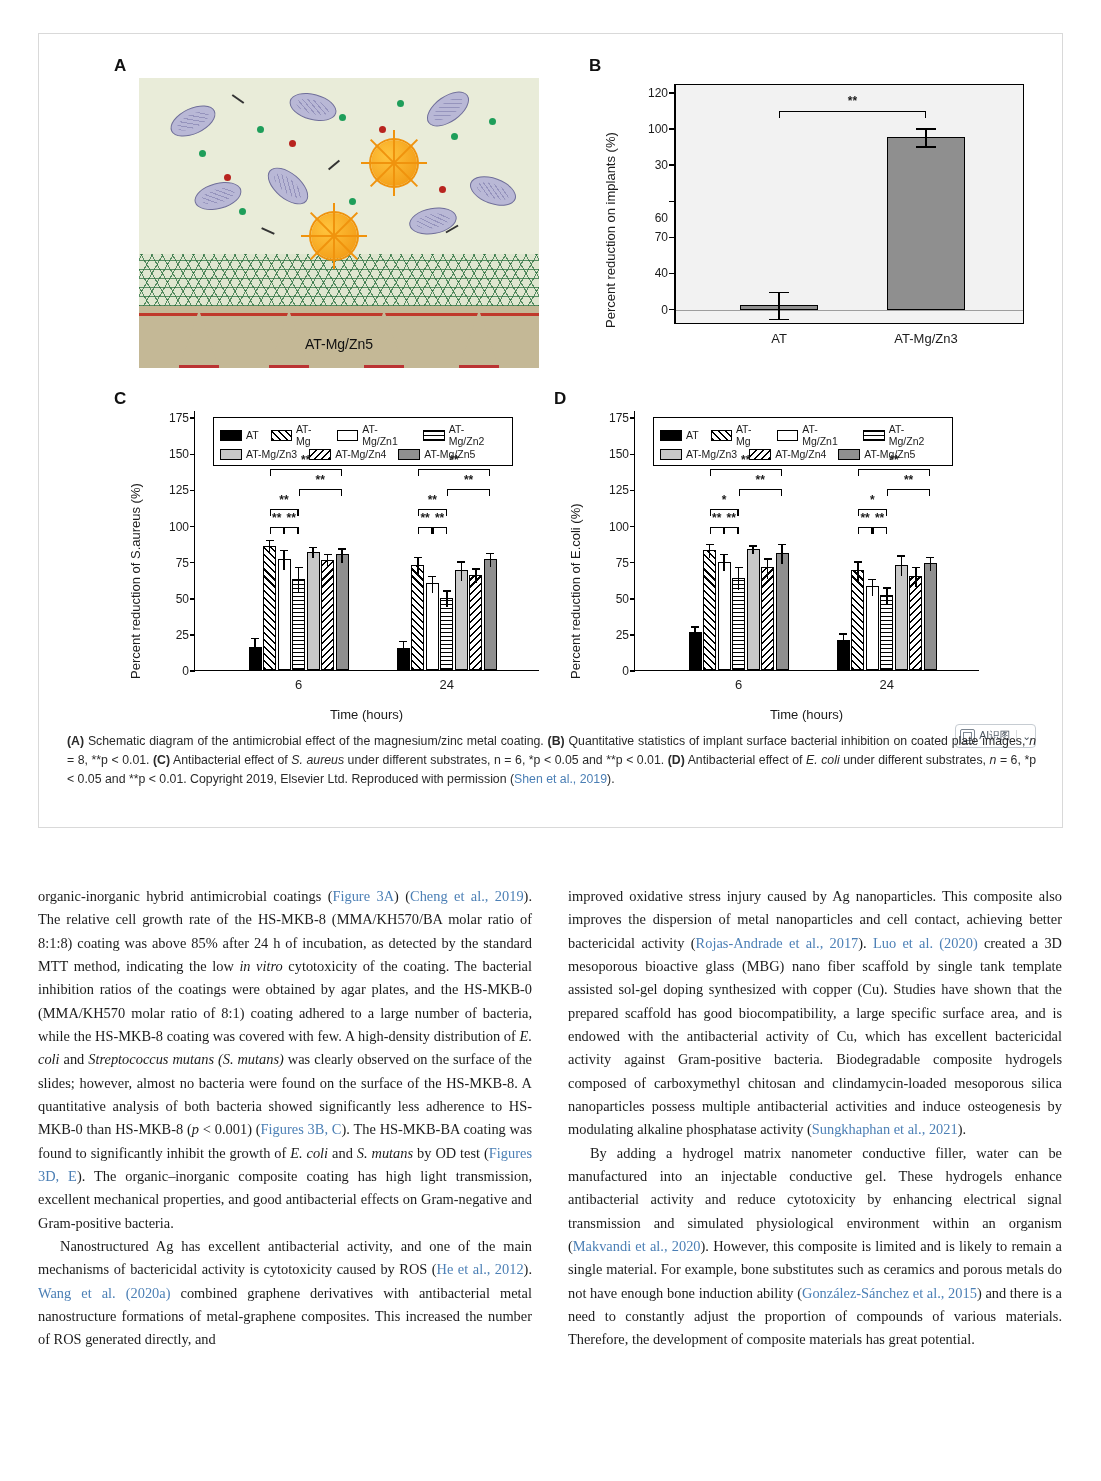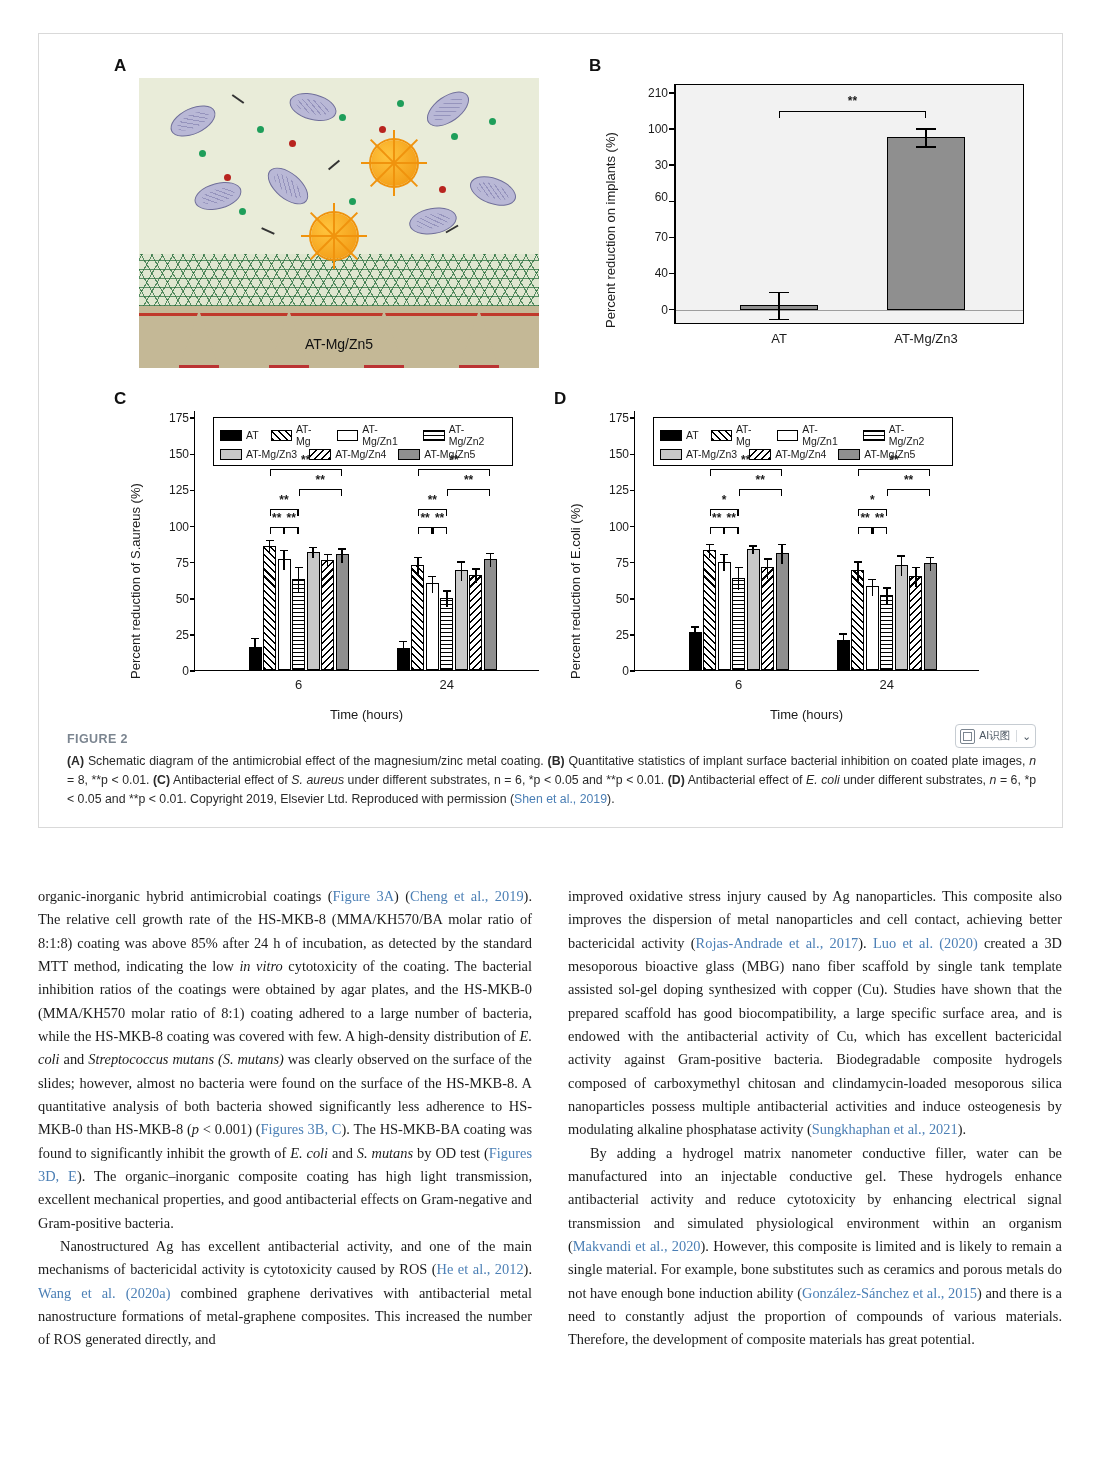--- a/index.html
+++ b/index.html
@@ -184,7 +184,7 @@
           <div class="ytickmark" style="top:80.453007518797px;"></div>
           <div class="ytick" style="top:45.112781954887225px;">100</div>
           <div class="ytickmark" style="top:44.362781954887225px;"></div>
-          <div class="ytick" style="top:9.022556390977456px;">210</div>
+          <div class="ytick" style="top:9.022556390977456px;">120</div>
           <div class="ytickmark" style="top:8.272556390977456px;"></div>
           <div class="bar f-at" style="left:66px;bottom:14.436090225563902px;width:78px;height:4.511278195488728px;background:#8f8f8f;"></div>
           <div class="err" style="left:104.3px;top:207.5187969924812px;height:27.067669172932312px;"></div>

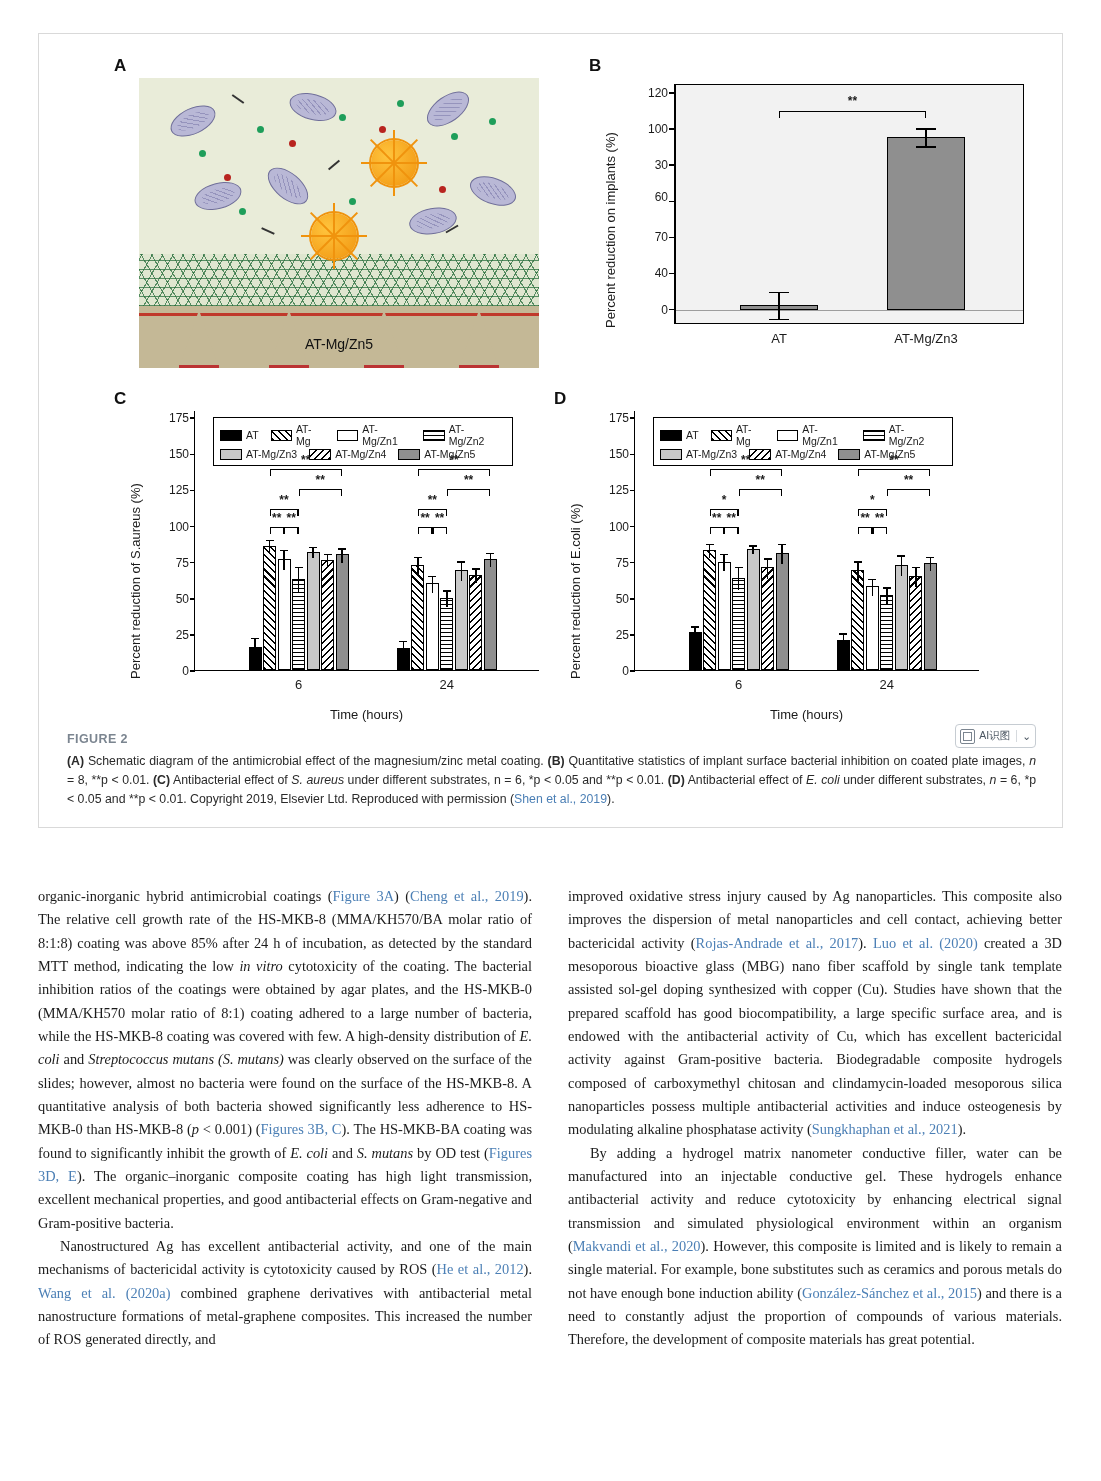--- a/index.html
+++ b/index.html
@@ -178,7 +178,7 @@
           <div class="ytickmark" style="top:188.7236842105263px;"></div>
           <div class="ytick" style="top:153.38345864661653px;">70</div>
           <div class="ytickmark" style="top:152.63345864661653px;"></div>
-          <div class="ytick" style="top:113px;">60</div>
+          <div class="ytick" style="top:134px;">60</div>
           <div class="ytickmark" style="top:116.54323308270678px;"></div>
           <div class="ytick" style="top:81.203007518797px;">30</div>
           <div class="ytickmark" style="top:80.453007518797px;"></div>

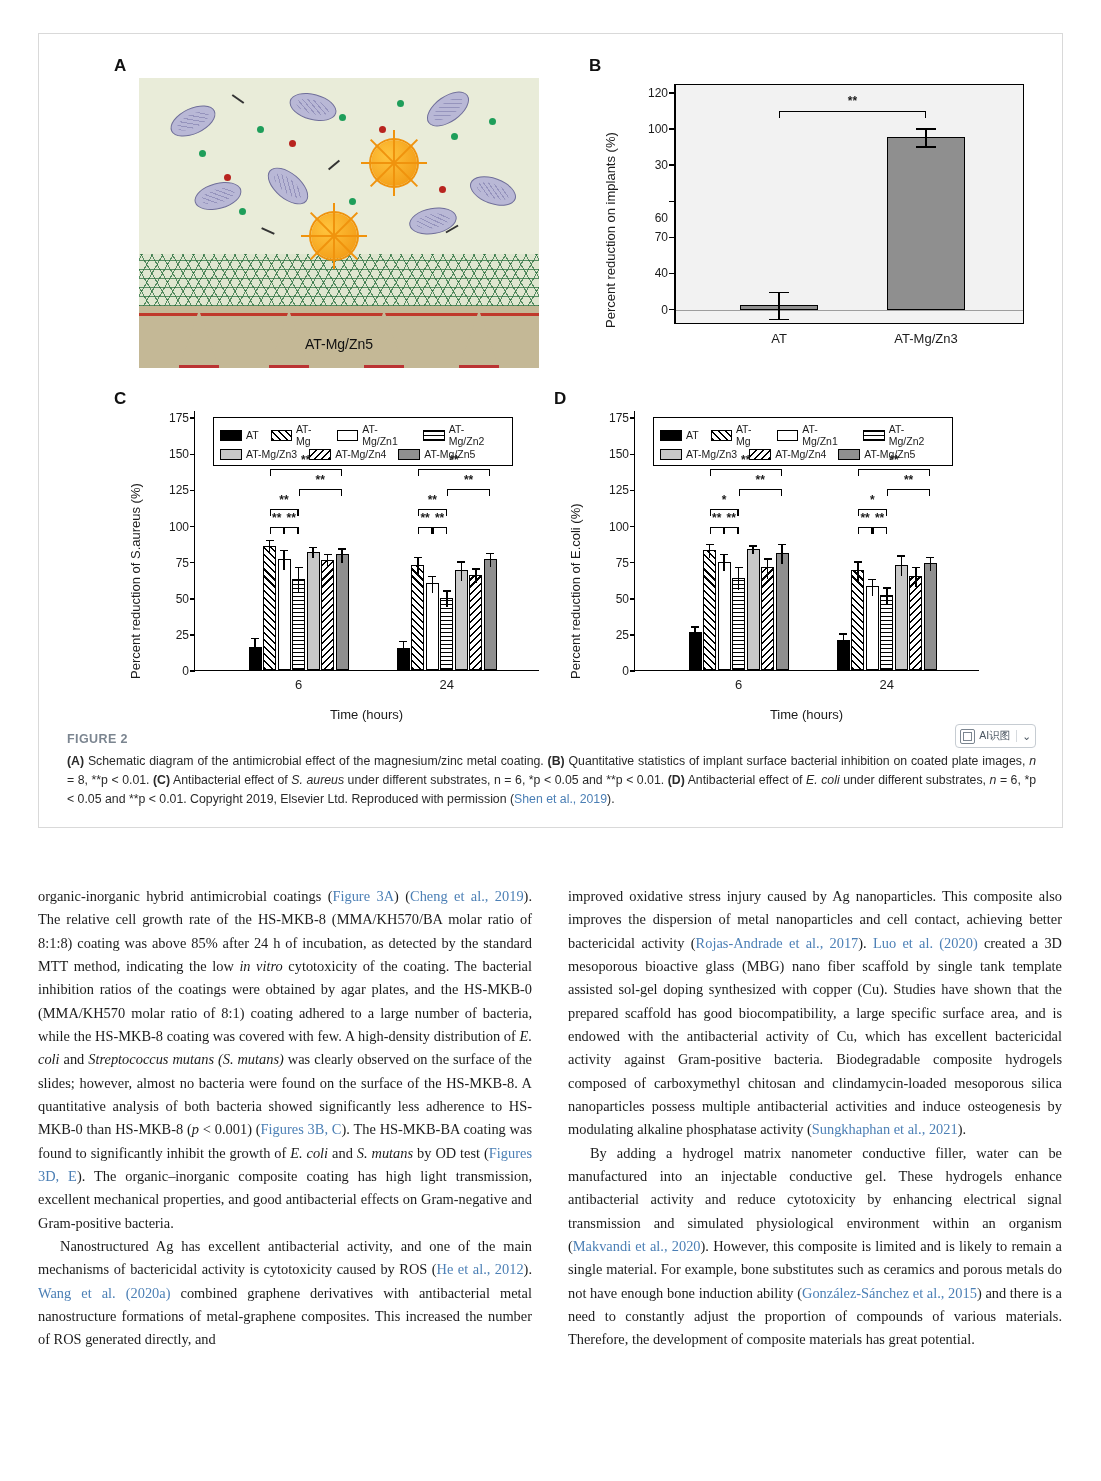--- a/index.html
+++ b/index.html
@@ -453,7 +453,6 @@
     </div>
 
     <div class="caption" style="position:absolute;left:0;top:698px;width:1025px;">
-      <div class="fignum">FIGURE 2</div>
       <div class="captext">
         <b>(A)</b><span> Schematic diagram of the antimicrobial effect of the magnesium/zinc metal coating. </span><b>(B)</b><span> Quantitative statistics of implant surface bacterial inhibition on coated plate images, </span><i>n</i><span> = 8, **p &lt; 0.01. </span><b>(C)</b><span> Antibacterial effect of </span><i>S. aureus</i><span> under different substrates, n = 6, *p &lt; 0.05 and **p &lt; 0.01. </span><b>(D)</b><span> Antibacterial effect of </span><i>E. coli</i><span> under different substrates, </span><i>n</i><span> = 6, *p &lt; 0.05 and **p &lt; 0.01. Copyright 2019, Elsevier Ltd. Reproduced with permission (</span><span class="cref">Shen et al., 2019</span><span>).</span>
       </div>

